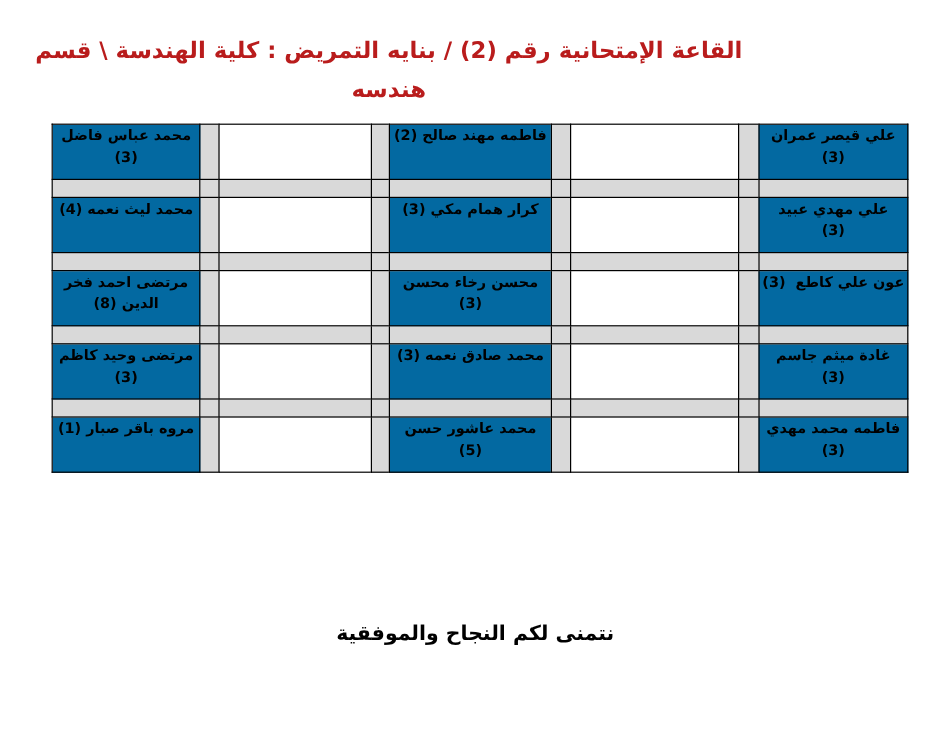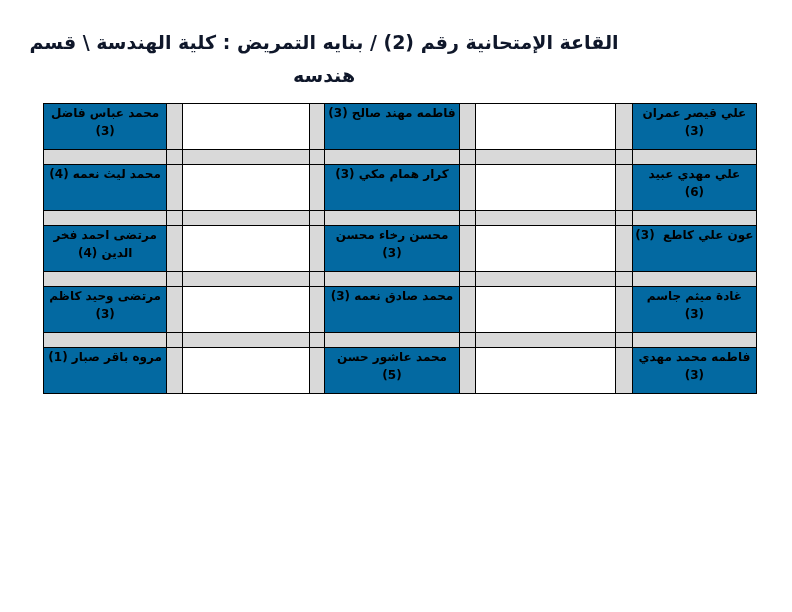--- a/index.html
+++ b/index.html
@@ -30,7 +30,7 @@
     font-weight: bold;
     font-size: 19px;
     line-height: 33px;
-    color: #0f172a;
+    color: #b91c1c;
   }
   table.seating {
     position: absolute;

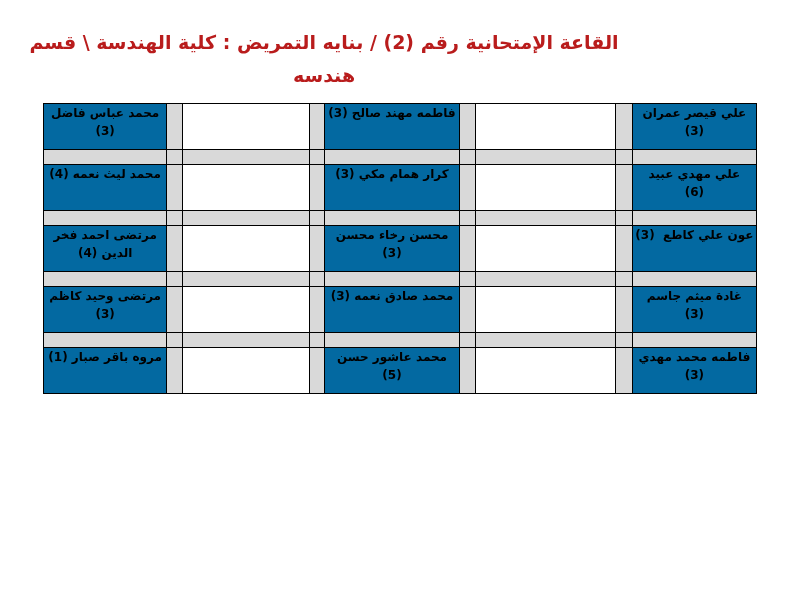--- a/index.html
+++ b/index.html
@@ -101,7 +101,7 @@
         <td class="sep"></td>
         <td class="empty"></td>
         <td class="sep"></td>
-        <td class="name">فاطمه مهند صالح (3)</td>
+        <td class="name">فاطمه مهند صالح (2)</td>
         <td class="sep"></td>
         <td class="empty"></td>
         <td class="sep"></td>

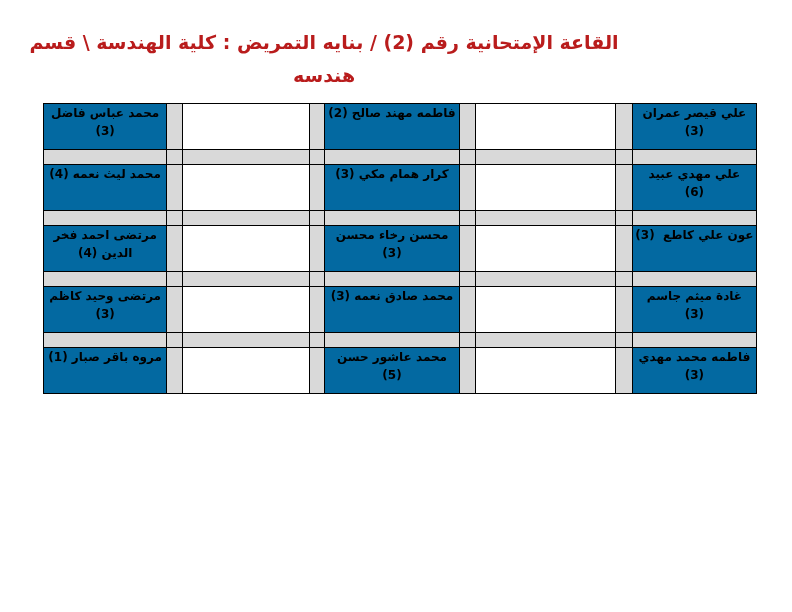--- a/index.html
+++ b/index.html
@@ -121,7 +121,7 @@
       </tr>
       <tr class="seat-row">
         <td class="name">علي مهدي عبيد
-(6)</td>
+(3)</td>
         <td class="sep"></td>
         <td class="empty"></td>
         <td class="sep"></td>

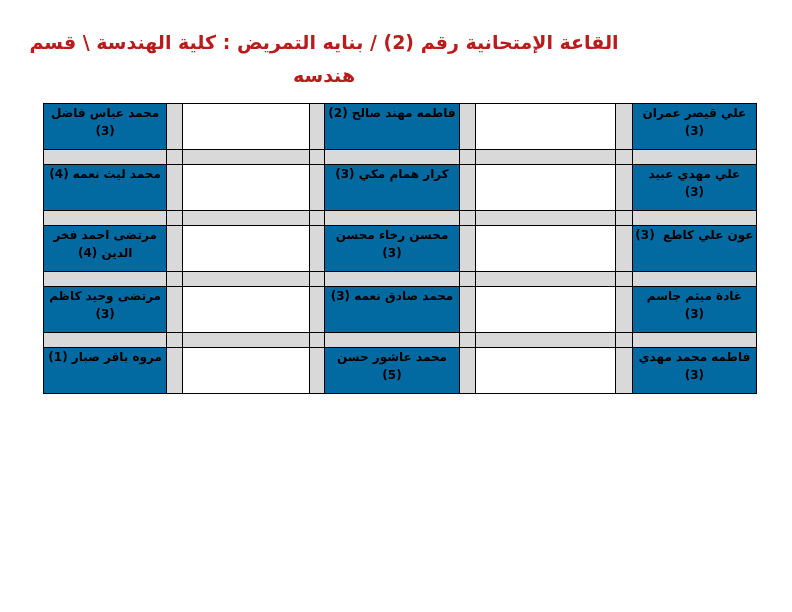--- a/index.html
+++ b/index.html
@@ -153,7 +153,7 @@
         <td class="empty"></td>
         <td class="sep"></td>
         <td class="name">مرتضى احمد فخر
-الدين (4)</td>
+الدين (8)</td>
       </tr>
       <tr class="divider-row">
         <td></td>

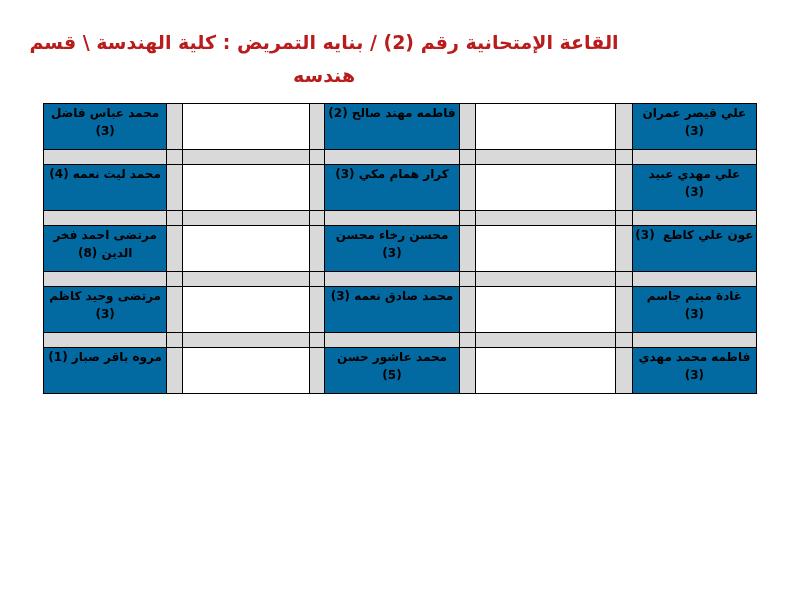--- a/index.html
+++ b/index.html
@@ -206,6 +206,7 @@
     </tbody>
   </table>
 
+  <div class="footer">نتمنى لكم النجاح والموفقية</div>
 
 </div>
 

